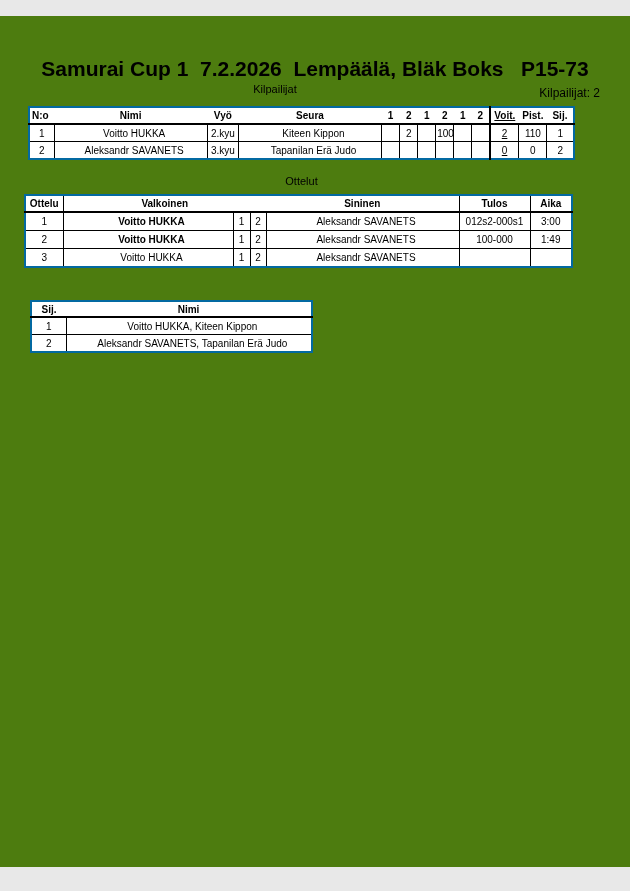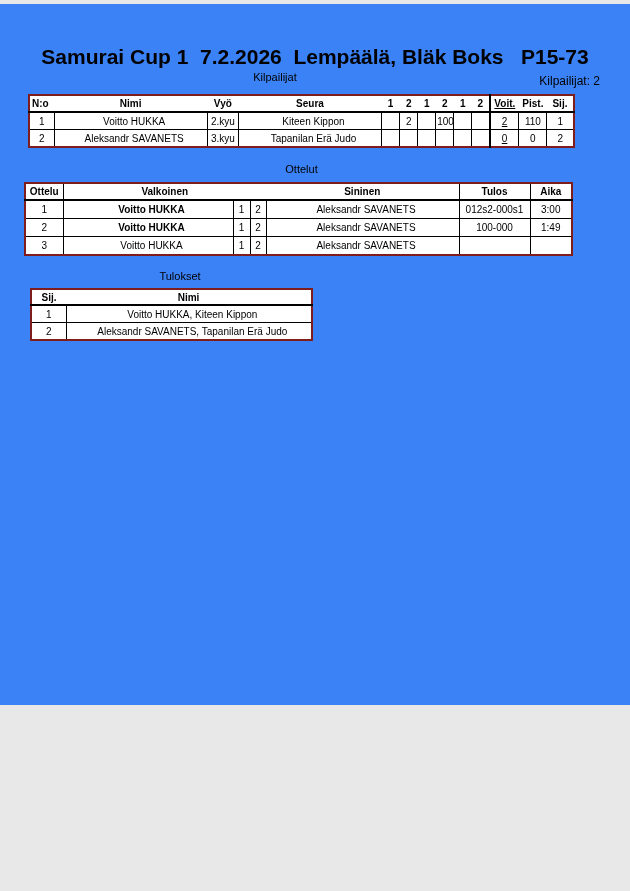--- a/index.html
+++ b/index.html
@@ -4,8 +4,8 @@
 <style>
   html,body { margin:0; padding:0; background:#e8e8e8; }
   .page {
-    position:relative; width:630px; height:701px; margin:4px auto;
-    background:#3b82f6; color:#000;
+    position:relative; width:630px; height:851px; margin:16px auto;
+    background:#4d7c0f; color:#000;
     font-family:"Liberation Sans","DejaVu Sans",sans-serif;
     overflow:hidden;
   }

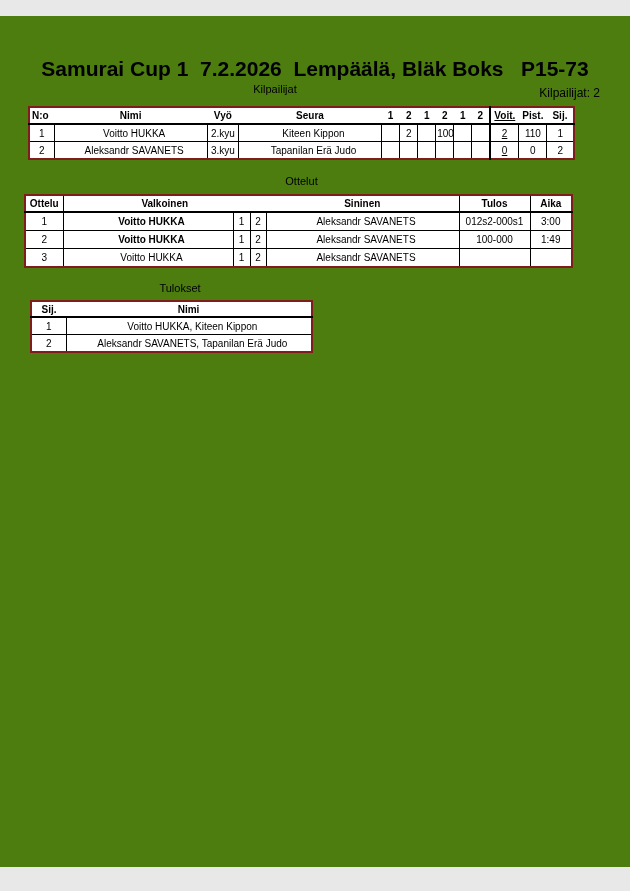--- a/index.html
+++ b/index.html
@@ -25,7 +25,7 @@
 
   table {
     position:absolute; border-collapse:collapse; table-layout:fixed;
-    border:2px solid #7f1d1d; font-size:10px; background:#fff;
+    border:2px solid #0369a1; font-size:10px; background:#fff;
   }
   #t-kilpailijat { left:28px; top:90px;  width:547px; }
   #t-ottelut     { left:24px; top:178px; width:547px; }

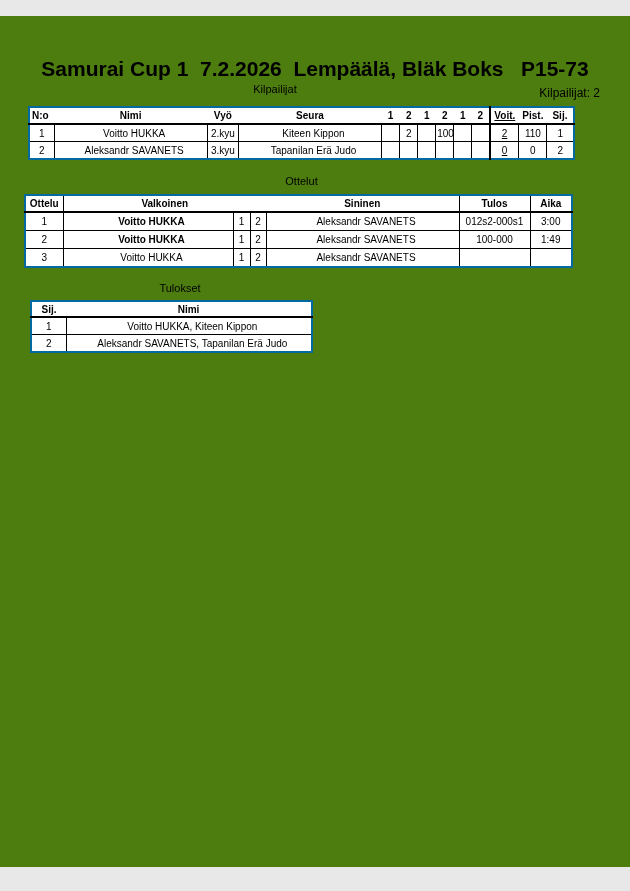--- a/index.html
+++ b/index.html
@@ -178,7 +178,6 @@
     </tbody>
   </table>
 
-  <div class="section-title st-tulokset">Tulokset</div>
 
   <table id="t-tulokset">
     <colgroup>

